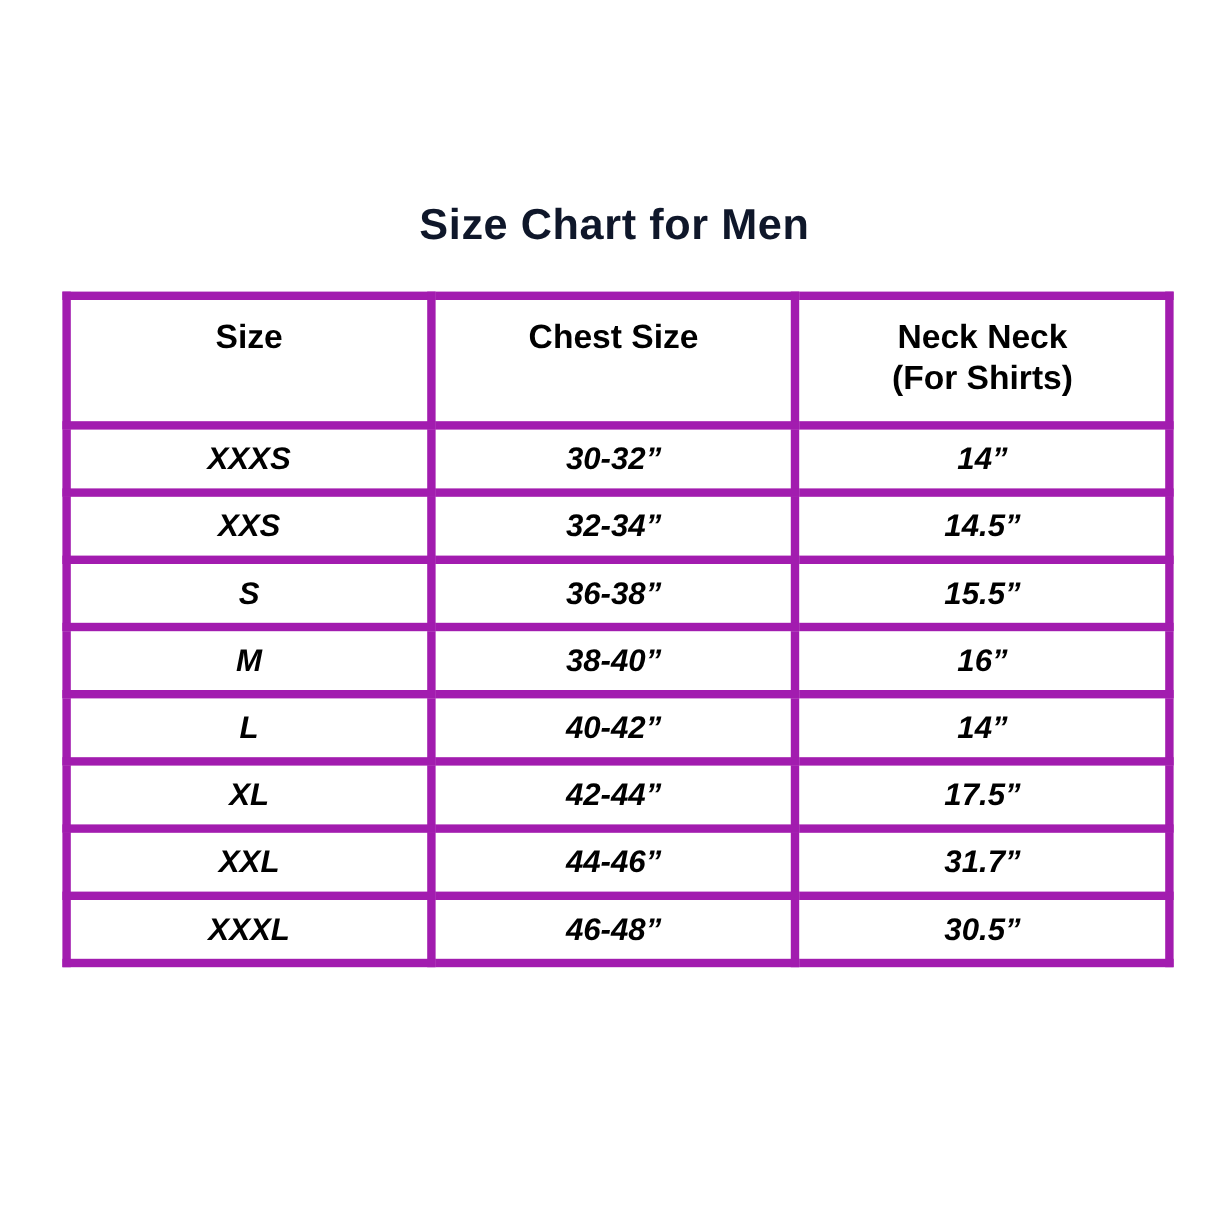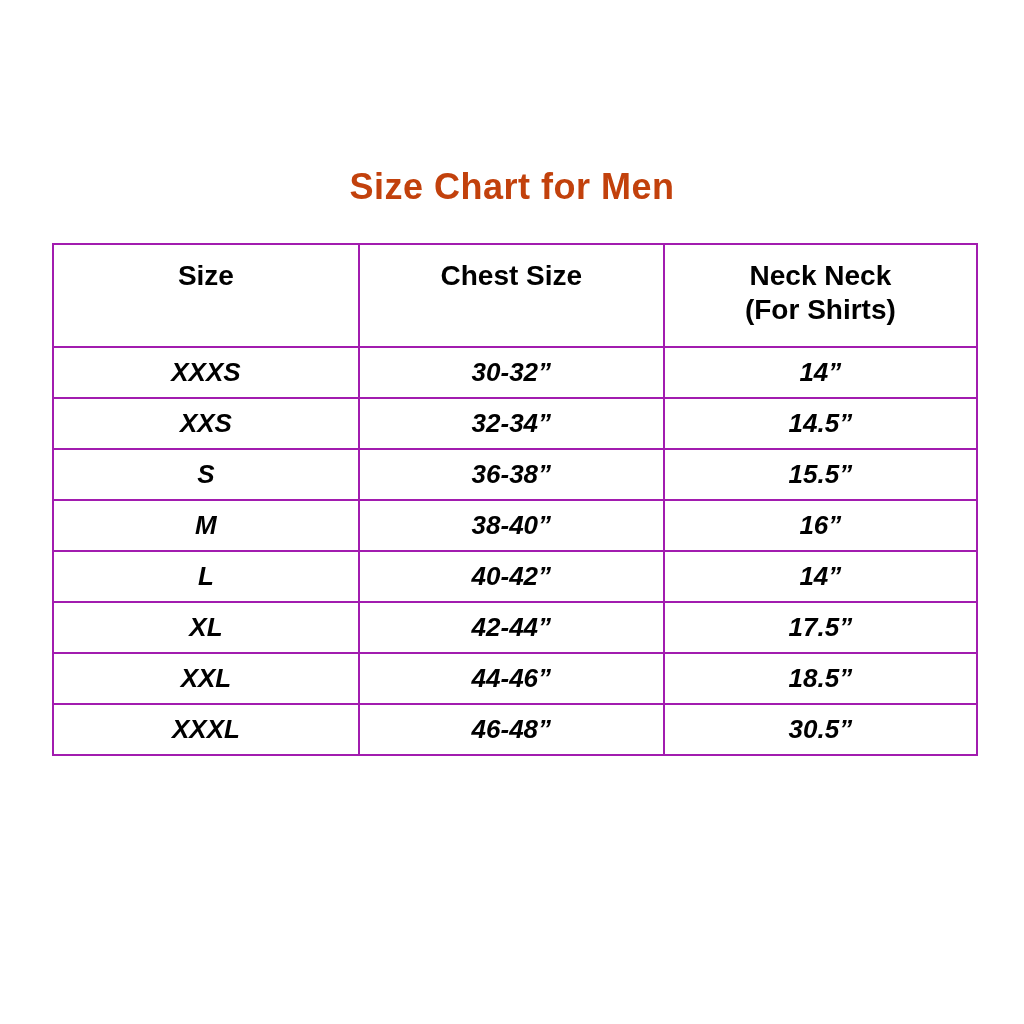--- a/index.html
+++ b/index.html
@@ -24,7 +24,7 @@
     font-size: 36px;
     font-weight: bold;
     letter-spacing: 0.5px;
-    color: #c2410c;
+    color: #0f172a;
   }
   table.size-chart {
     position: absolute;

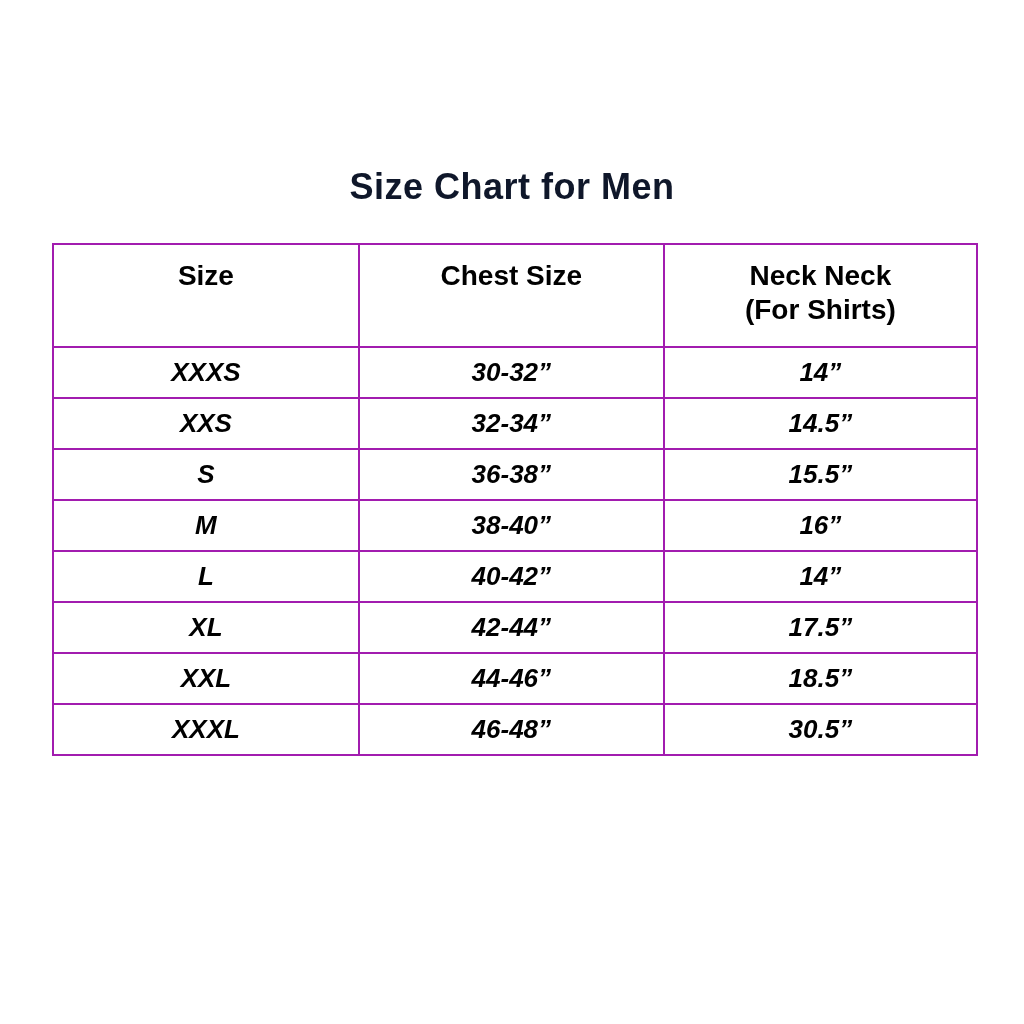--- a/index.html
+++ b/index.html
@@ -37,7 +37,7 @@
   }
   table.size-chart th,
   table.size-chart td {
-    border: 2px solid #a21caf;
+    border: 7px solid #a21caf;
     text-align: center;
     font-weight: bold;
     color: #000000;

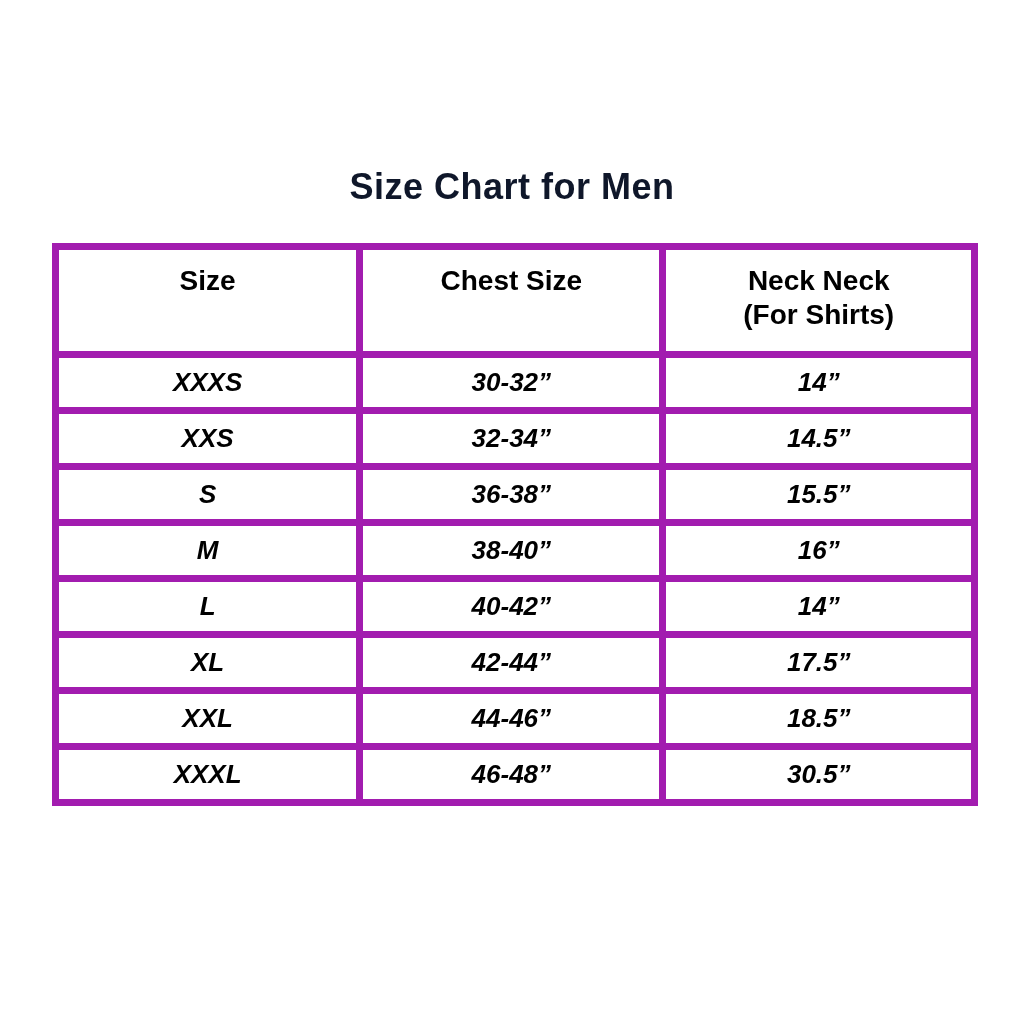--- a/index.html
+++ b/index.html
@@ -119,7 +119,7 @@
     <tr>
       <td>XXL</td>
       <td>44-46”</td>
-      <td>18.5”</td>
+      <td>31.7”</td>
     </tr>
     <tr>
       <td>XXXL</td>

